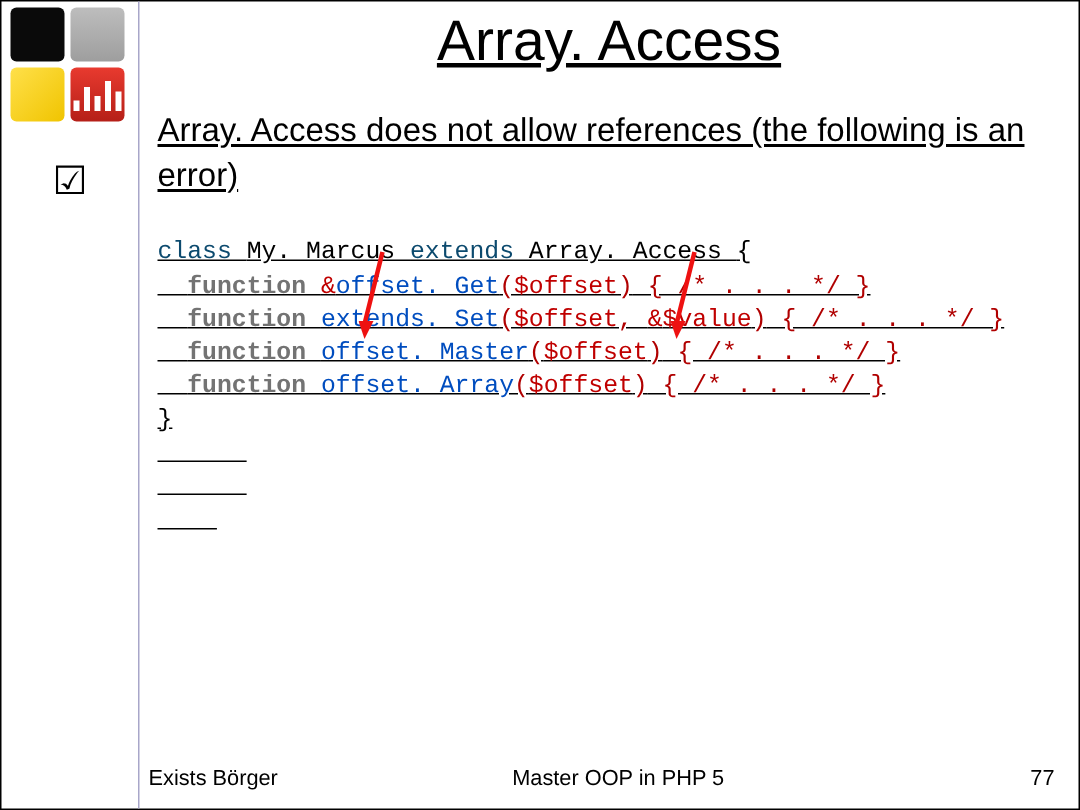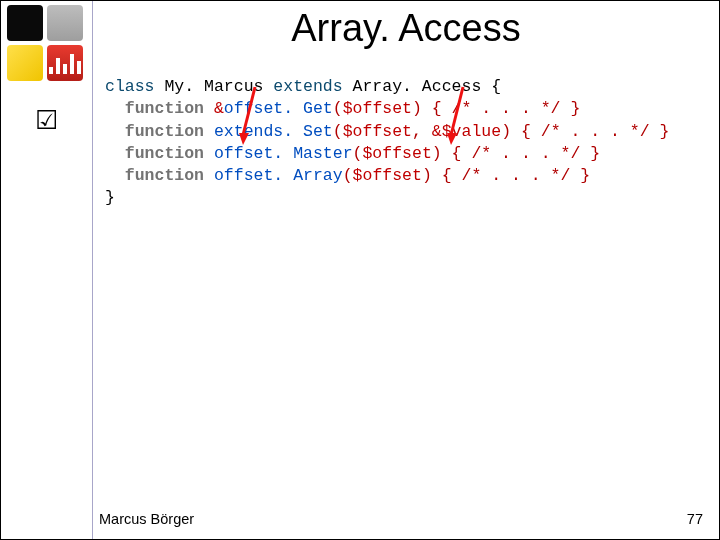--- a/index.html
+++ b/index.html
@@ -55,6 +55,7 @@
     flex: 1;
     position: relative;
     padding: 0 8px;
+    text-decoration: underline;
   }
   .title {
     text-align: center;

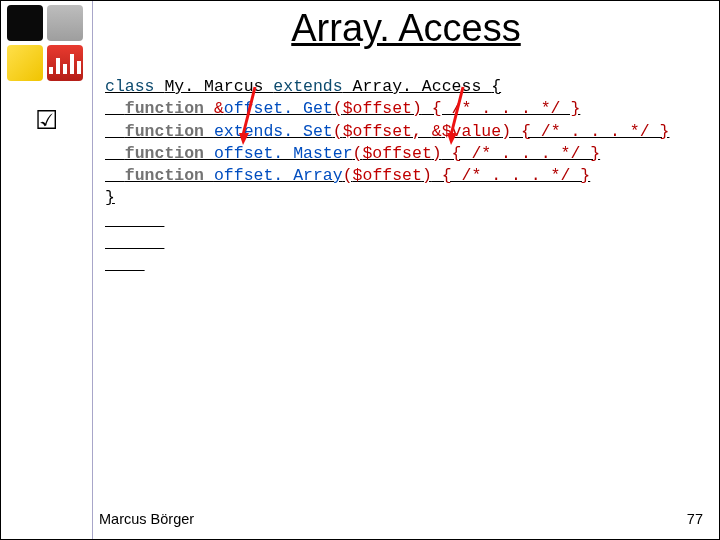--- a/index.html
+++ b/index.html
@@ -132,6 +132,7 @@
   <div class="main">
     <div class="title">Array. Access</div>
 
+    <div class="bullet-text">Array. Access does not allow references (the following is an error)</div>
 
     <div class="code"><span class="kw">class </span><span>My. Marcus </span><span class="kw">extends</span><span> Array. Access </span><span>{</span>
 <span>  </span><span class="fn">function </span><span class="amp">&amp;</span><span class="fn2">offset. Get</span><span class="sym">(</span><span class="var">$offset</span><span class="sym">)</span><span class="cmt"> { /* . . . */ }</span>

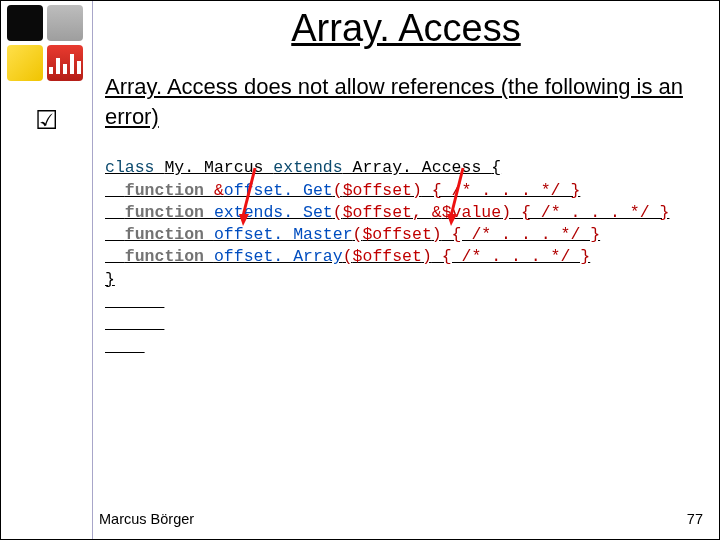--- a/index.html
+++ b/index.html
@@ -155,7 +155,7 @@
     </div>
 
     <div class="footer">
-      <span class="author">Marcus Börger</span>
+      <span class="author">Exists Börger</span>
       <span class="page">77</span>
     </div>
   </div>

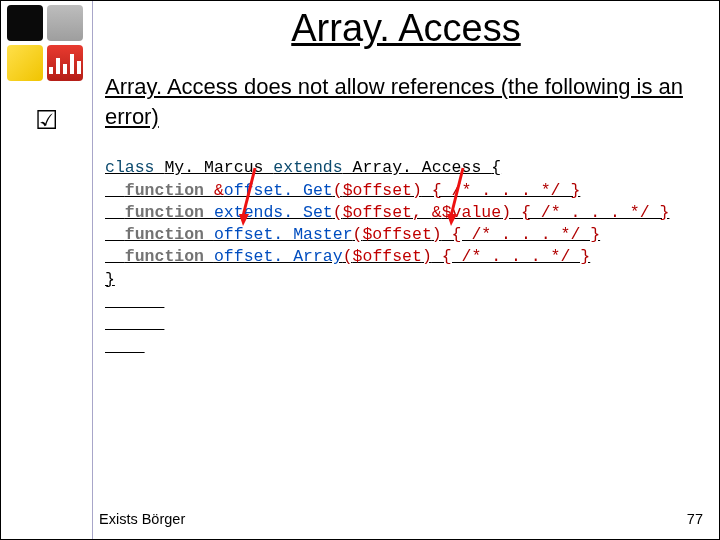--- a/index.html
+++ b/index.html
@@ -156,6 +156,7 @@
 
     <div class="footer">
       <span class="author">Exists Börger</span>
+      <span class="course">Master OOP in PHP 5</span>
       <span class="page">77</span>
     </div>
   </div>

